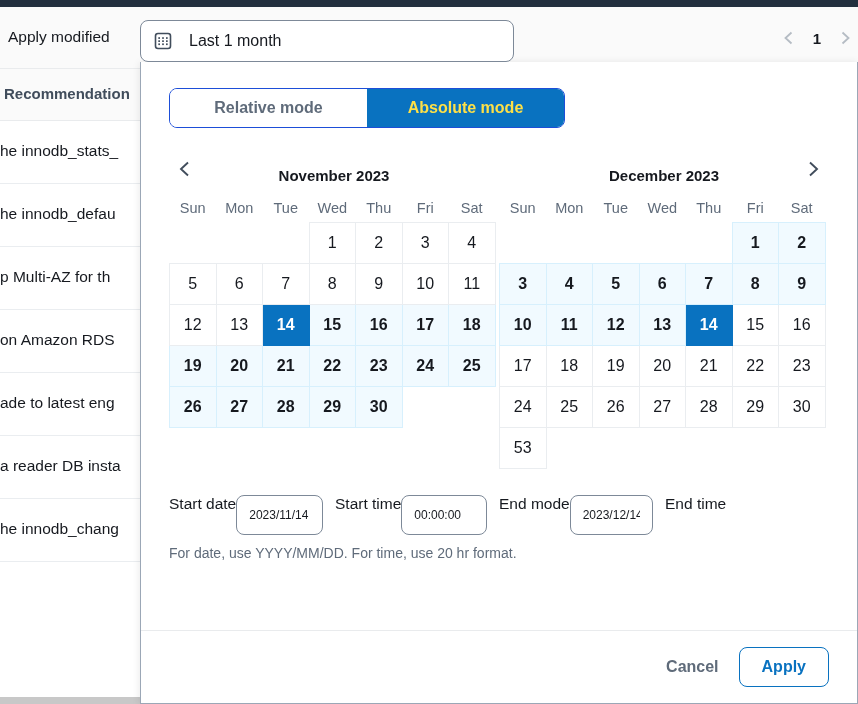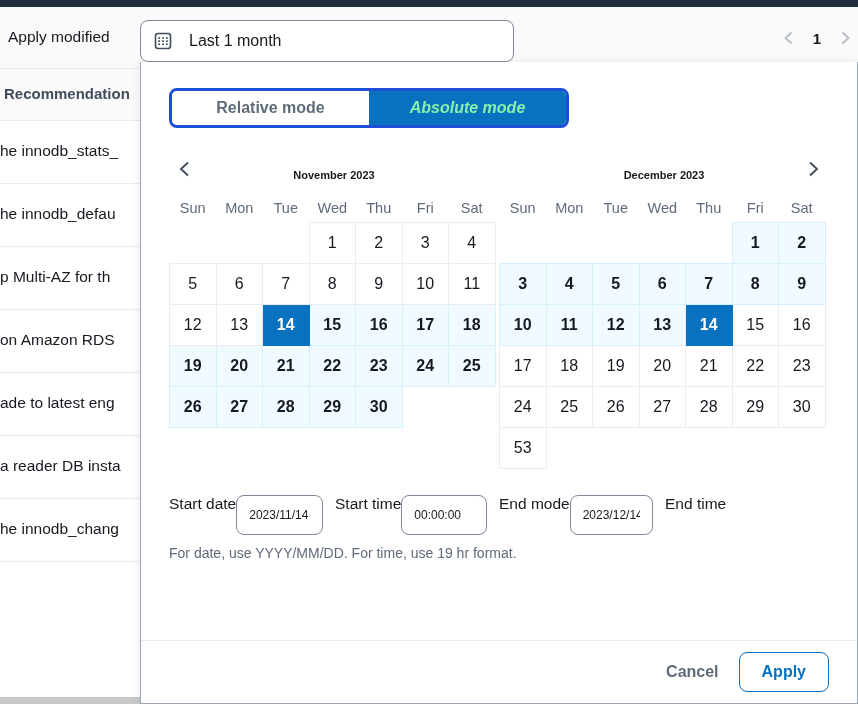--- a/index.html
+++ b/index.html
@@ -141,7 +141,7 @@
     display: inline-flex;
     border-radius: 8px;
     overflow: hidden;
-    border: 3px solid #1d4ed8;
+    border: 1px solid #1d4ed8;
     height: 40px;
     margin-bottom: 22px;
   }

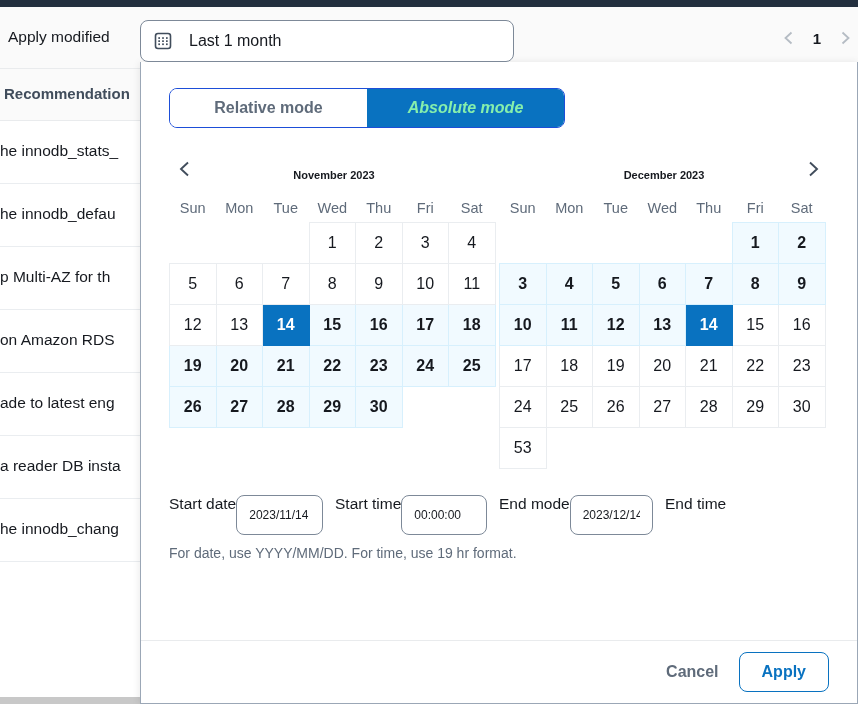--- a/index.html
+++ b/index.html
@@ -157,8 +157,7 @@
   }
   .seg-btn.active {
     background: #0972c0;
-    color: #86efac;
-    font-style: italic;
+    color: #fde047;
   }
 
   

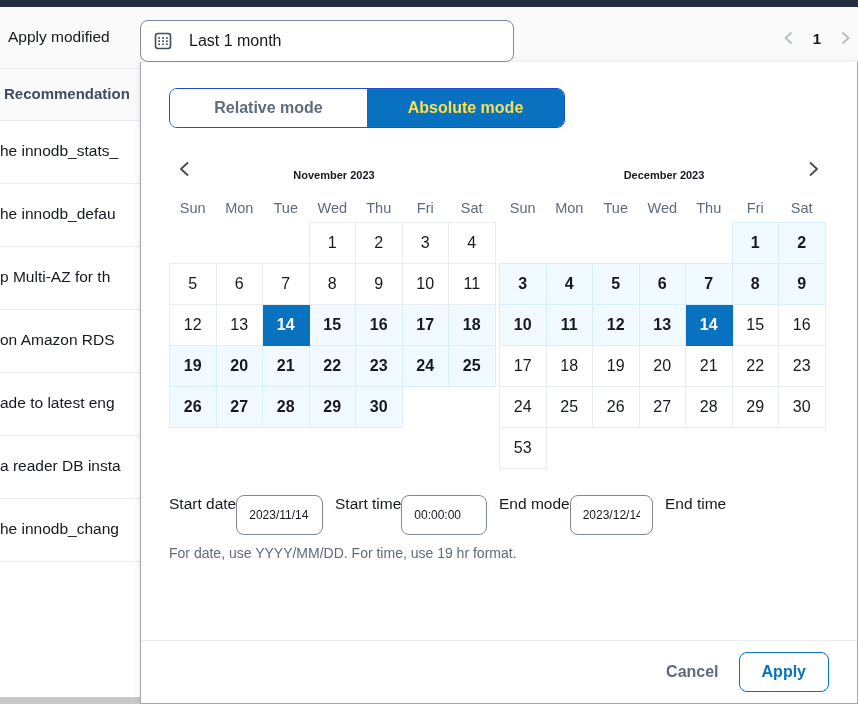--- a/index.html
+++ b/index.html
@@ -178,7 +178,7 @@
   .month-title {
     flex: 1;
     text-align: center;
-    font-size: 11px; font-weight: bold;
+    font-size: 15px; font-weight: bold;
     color: #16191f;
     white-space: nowrap;
     margin-top: 12px;

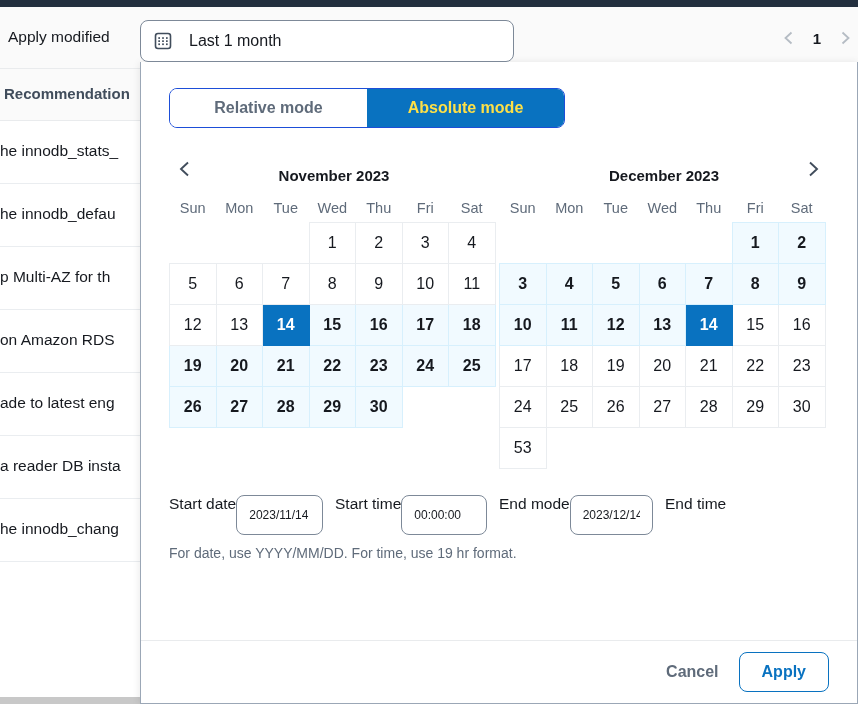--- a/index.html
+++ b/index.html
@@ -584,7 +584,7 @@
         </div>
       </div>
 
-      <div class="constraint">For date, use YYYY/MM/DD. For time, use 19 hr format.</div>
+      <div class="constraint">For date, use YYYY/MM/DD. For time, use 20 hr format.</div>
     </div>
 
     <div class="popover-footer">

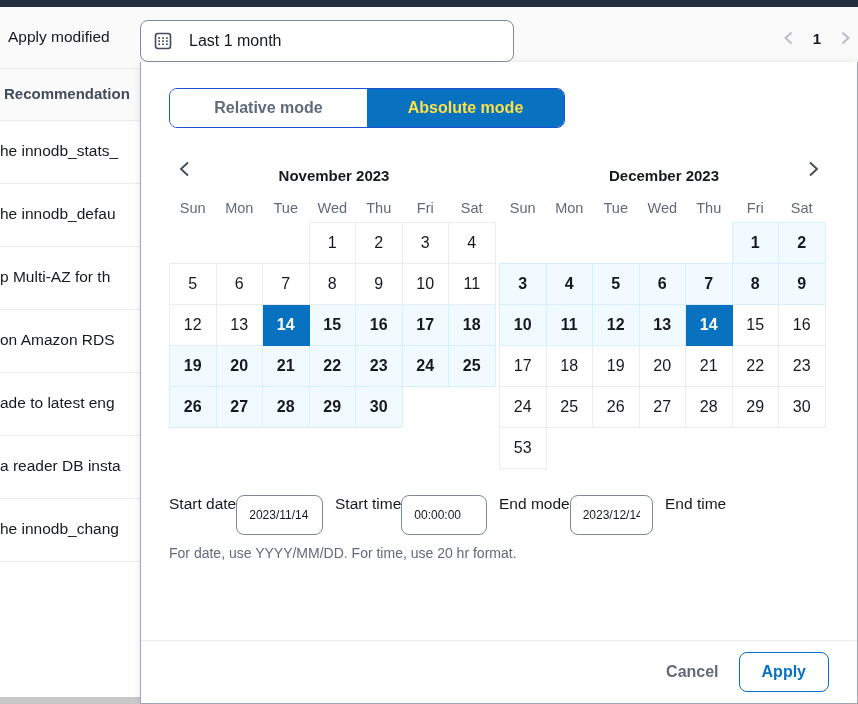--- a/index.html
+++ b/index.html
@@ -273,7 +273,7 @@
     position: absolute;
     left: 0; bottom: 0;
     width: 100%;
-    height: 63px;
+    height: 73px;
     border-top: 1px solid #e9ebed;
     display: flex;
     align-items: center;

